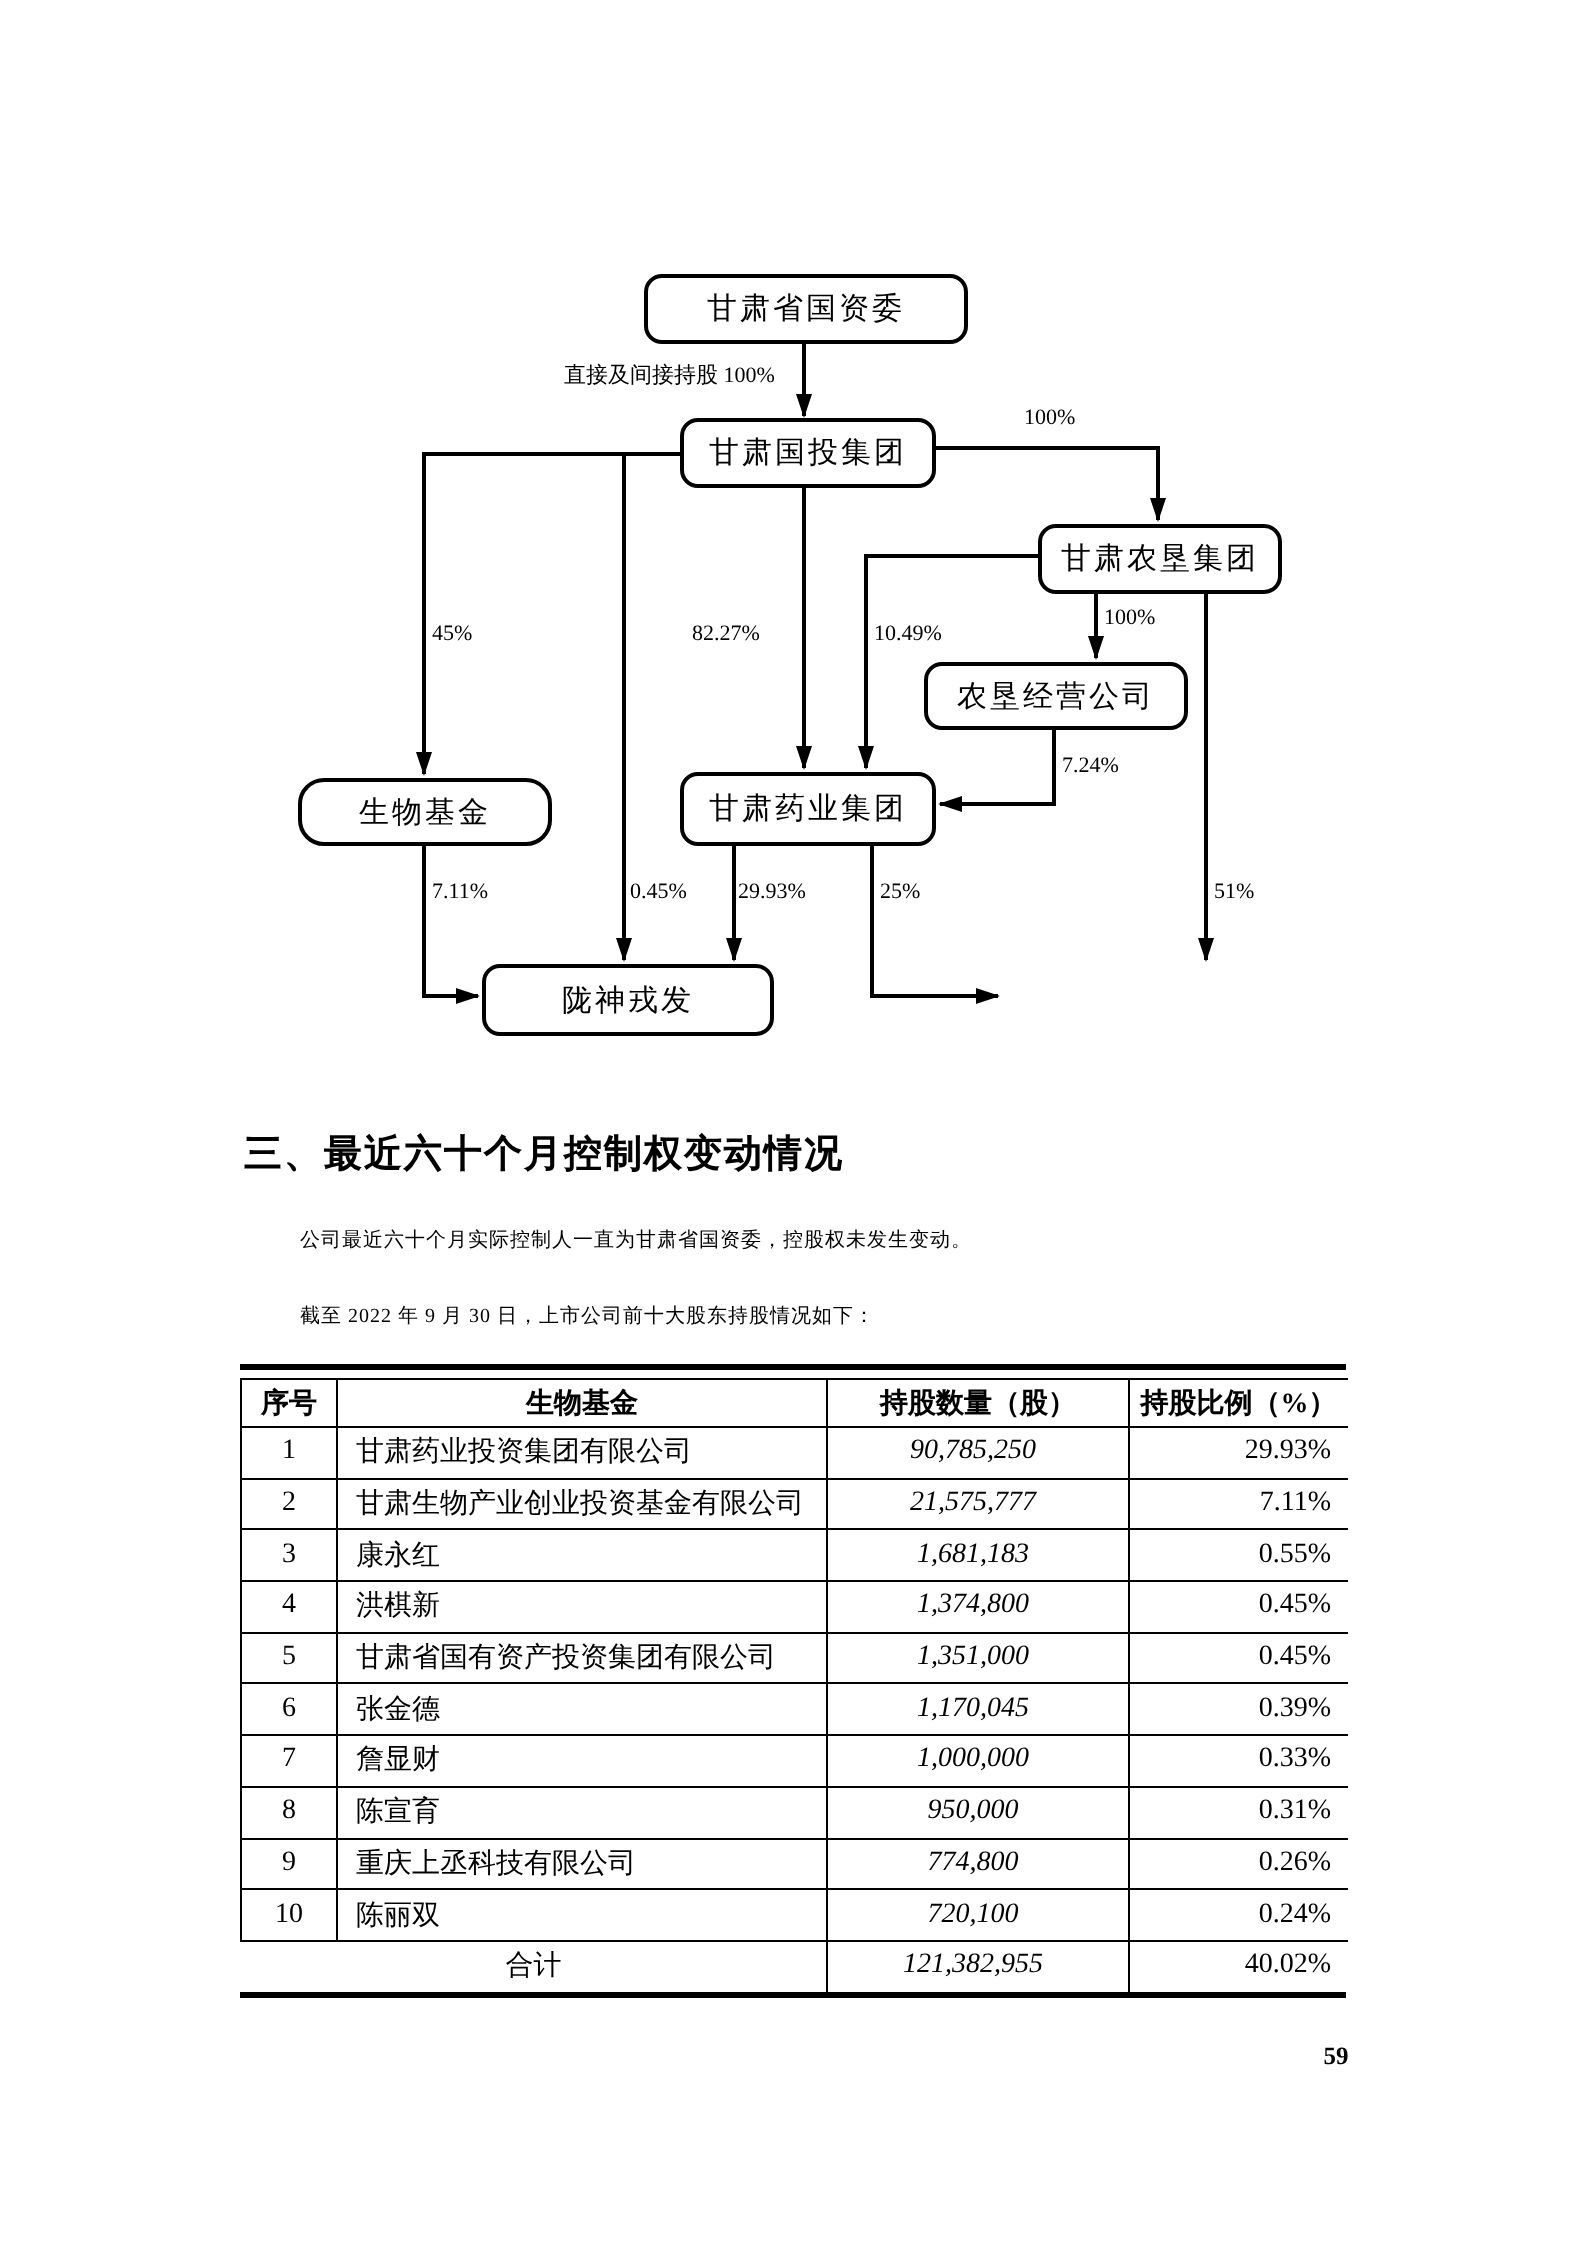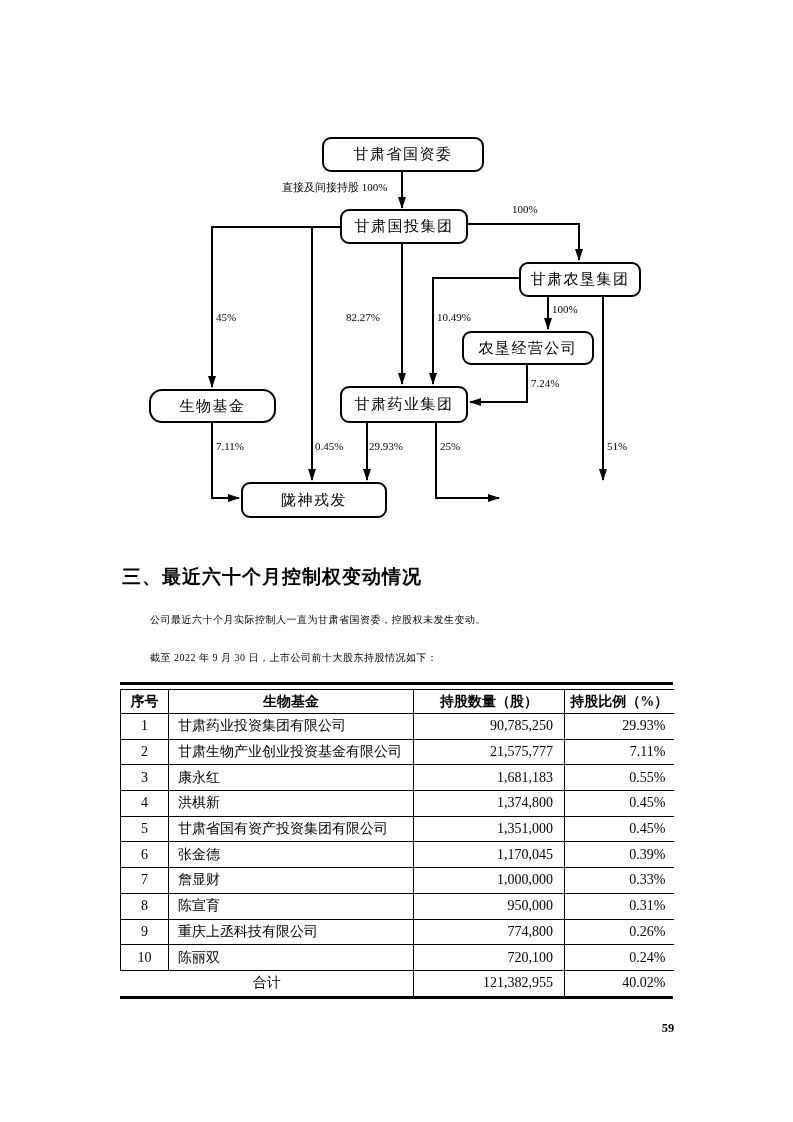--- a/index.html
+++ b/index.html
@@ -37,7 +37,7 @@
   th{font-weight:bold;text-align:center;padding:0 2px;height:23px;}
   td.c-rank{text-align:center;}
   td.c-name{text-align:left;padding-left:9px;}
-  td.c-shares{text-align:right;padding-right:11px;}
+  td.c-shares{text-align:center;padding-right:11px;font-style:italic;}
   td.c-pct{text-align:right;padding-right:8px;}
   th:last-child,td:last-child{border-right:none;}
   td.c-rank,th:first-child{border-left:1px solid #000;}

